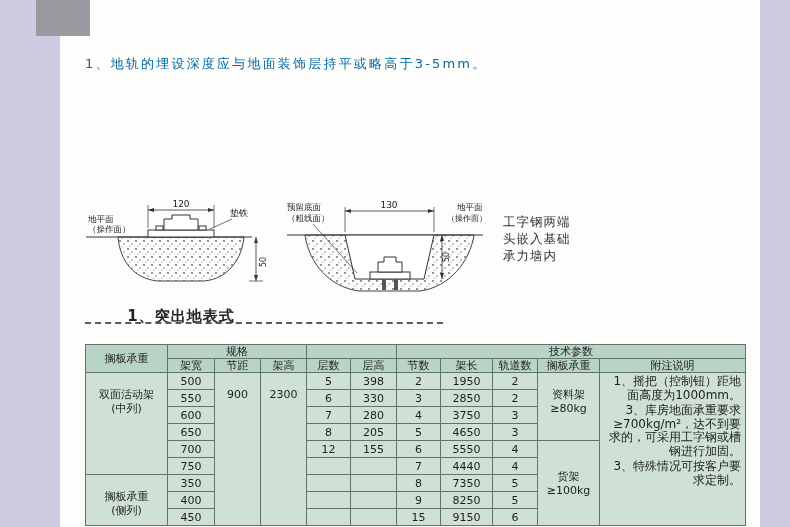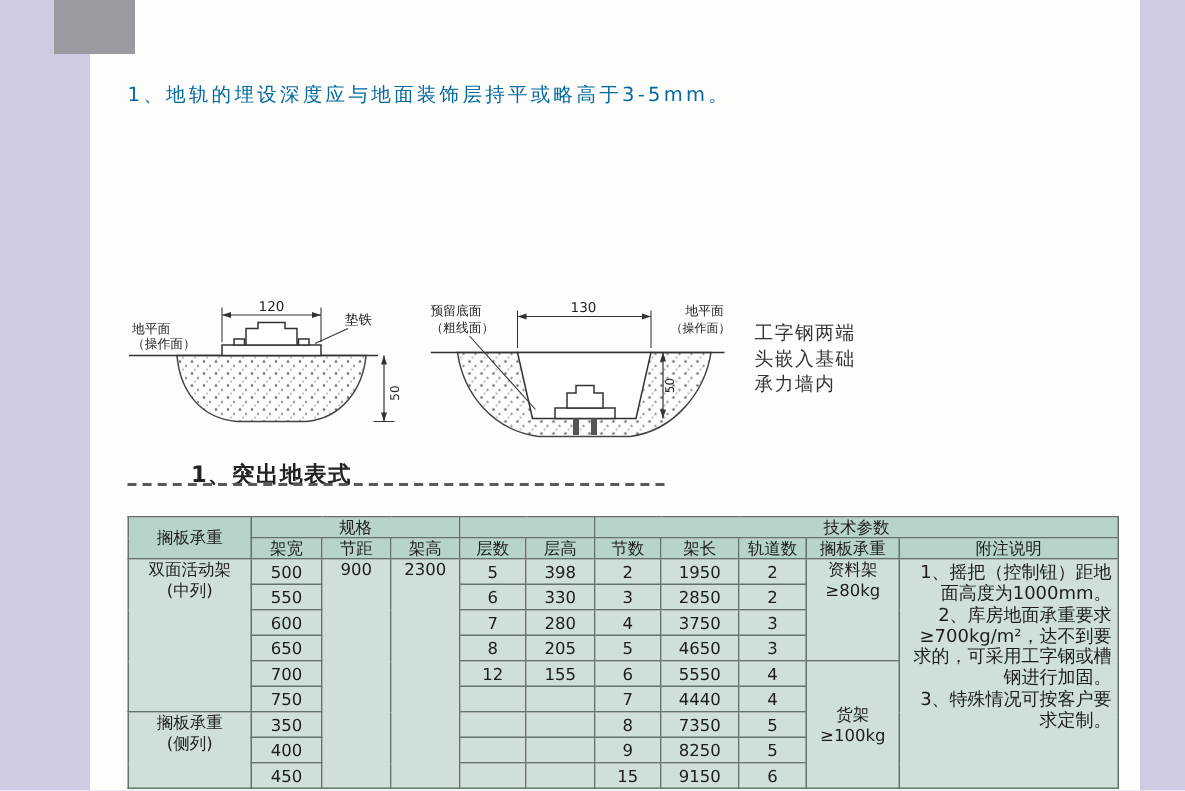--- a/index.html
+++ b/index.html
@@ -30,7 +30,7 @@
   .spec-table th,.spec-table td{border:1px solid #63736b;padding:0 1px;text-align:center;overflow:hidden}
   .spec-table th{background:#b7d4c6;font-weight:normal;height:13px;line-height:13px}
   .spec-table td{background:#cfe1d6;height:16px}
-  td.vtop{vertical-align:top;padding-top:0;line-height:14px}
+  td.vtop{vertical-align:top;padding-top:15px;line-height:14px}
   td.notes-cell{vertical-align:top;text-align:right;font-size:12px;line-height:13.5px;
                 padding:2px 4px;letter-spacing:0}
   td.notes-cell div{margin-bottom:2px}

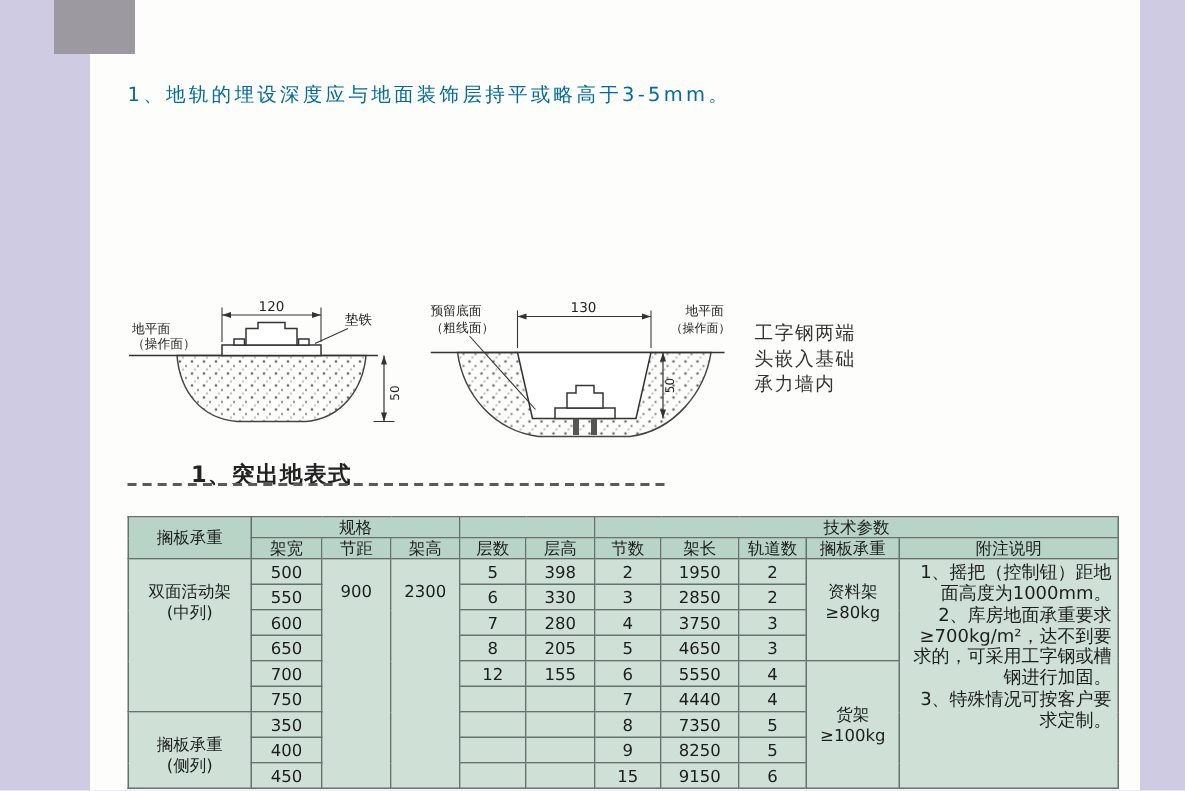--- a/index.html
+++ b/index.html
@@ -198,7 +198,7 @@
         </td>
         <td rowspan="9" class="notes-cell">
           <div>1、摇把（控制钮）距地面高度为1000mm。</div>
-          <div>2、库房地面承重要求≥700kg/m²，达不到要求的，可采用工字钢或槽钢进行加固。</div>
+          <div>3、库房地面承重要求≥700kg/m²，达不到要求的，可采用工字钢或槽钢进行加固。</div>
           <div>3、特殊情况可按客户要求定制。</div>
         </td>
       </tr>

